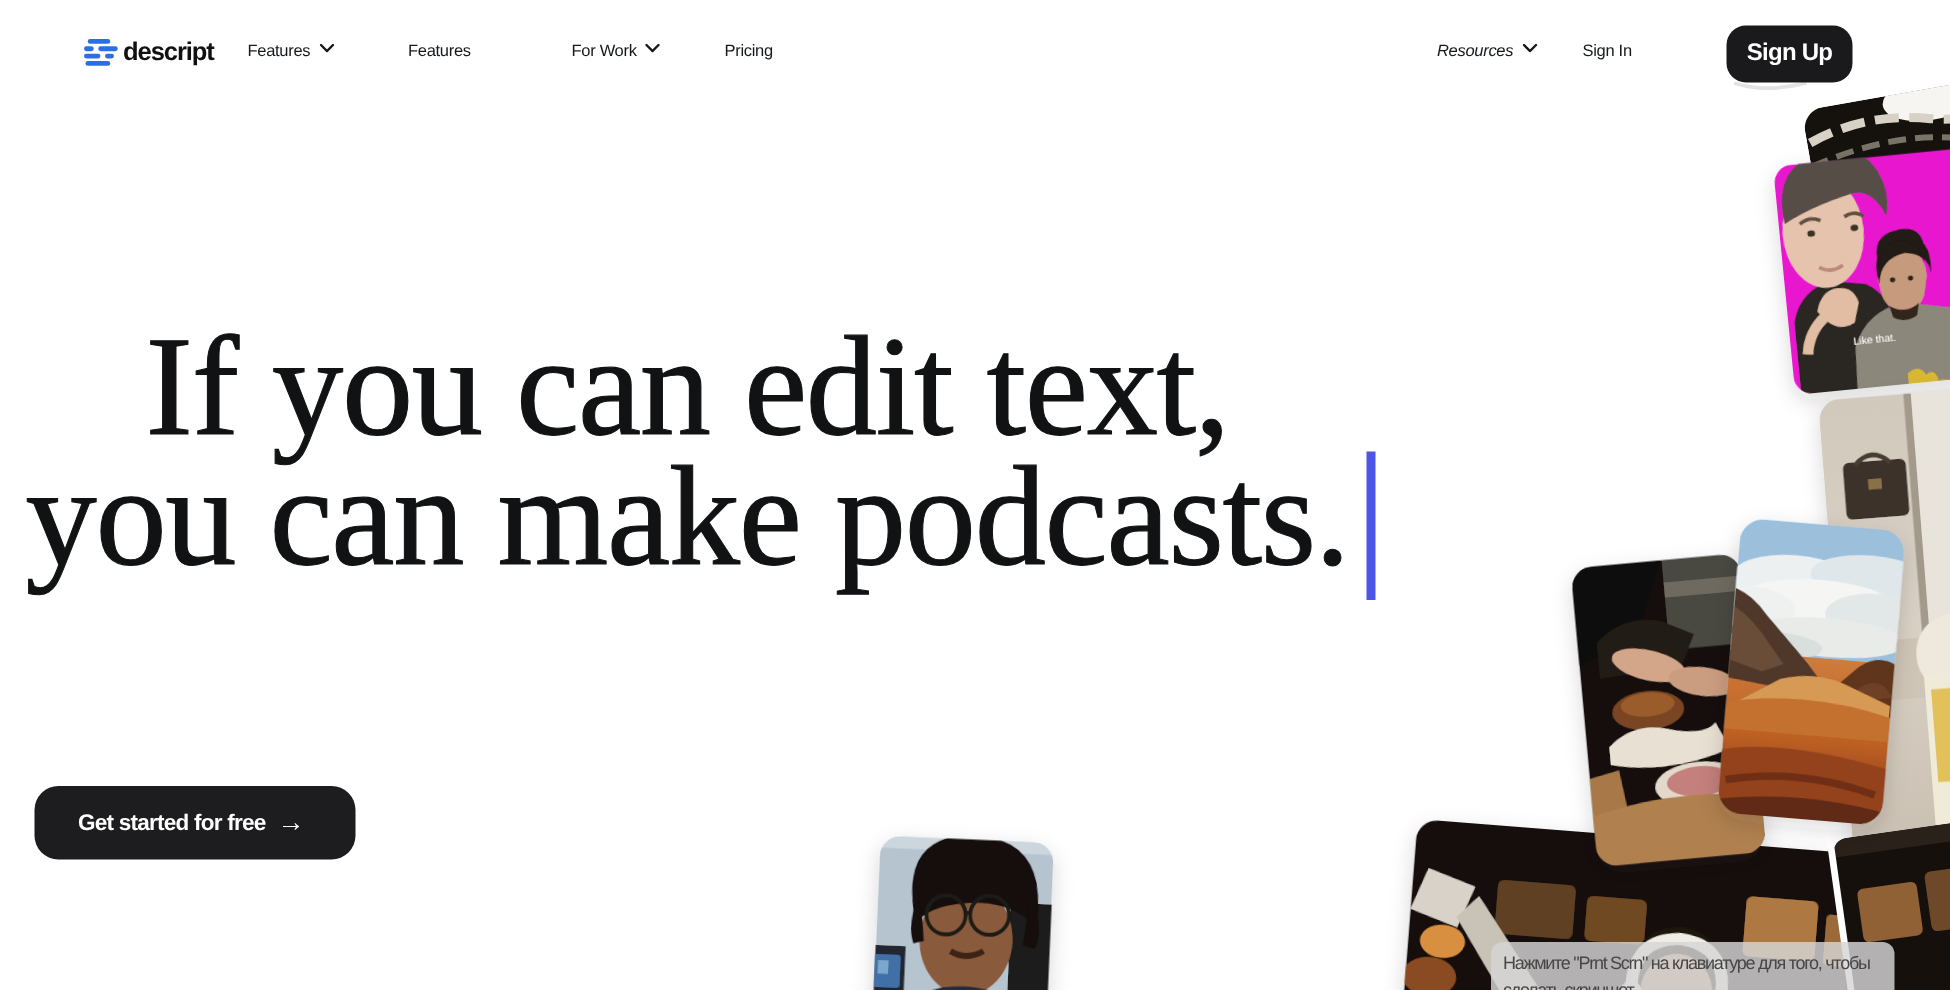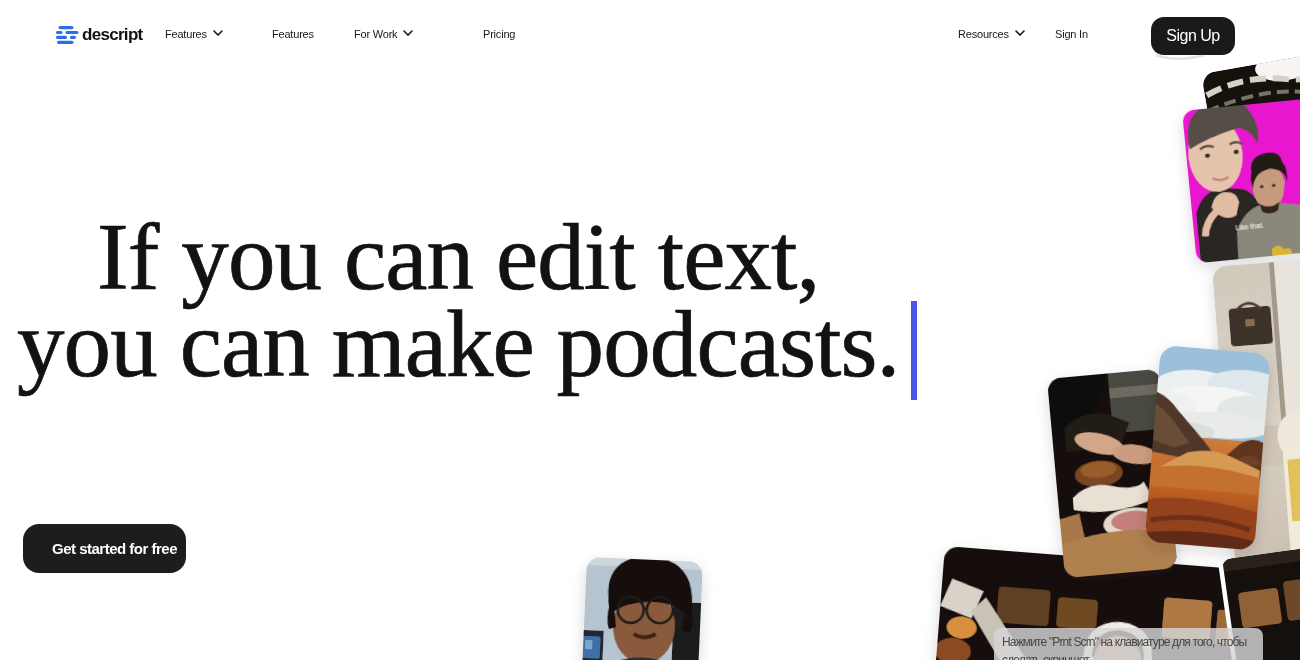--- a/index.html
+++ b/index.html
@@ -249,7 +249,7 @@
           <path d="M1 1l4 4 4-4" fill="none" stroke="#16181c" stroke-width="1.6" stroke-linecap="round"></path>
         </svg></div>
     <div class="navitem" style="left:272px;">Features</div>
-    <div class="navitem" style="left:354px;text-align:right;">For Work<svg class="caret" width="10" height="6" viewBox="0 0 10 6">
+    <div class="navitem" style="left:381px;text-align:right;">For Work<svg class="caret" width="10" height="6" viewBox="0 0 10 6">
           <path d="M1 1l4 4 4-4" fill="none" stroke="#16181c" stroke-width="1.6" stroke-linecap="round"></path>
         </svg></div>
     <div class="navitem" style="left:483px;text-align:right;">Pricing</div>

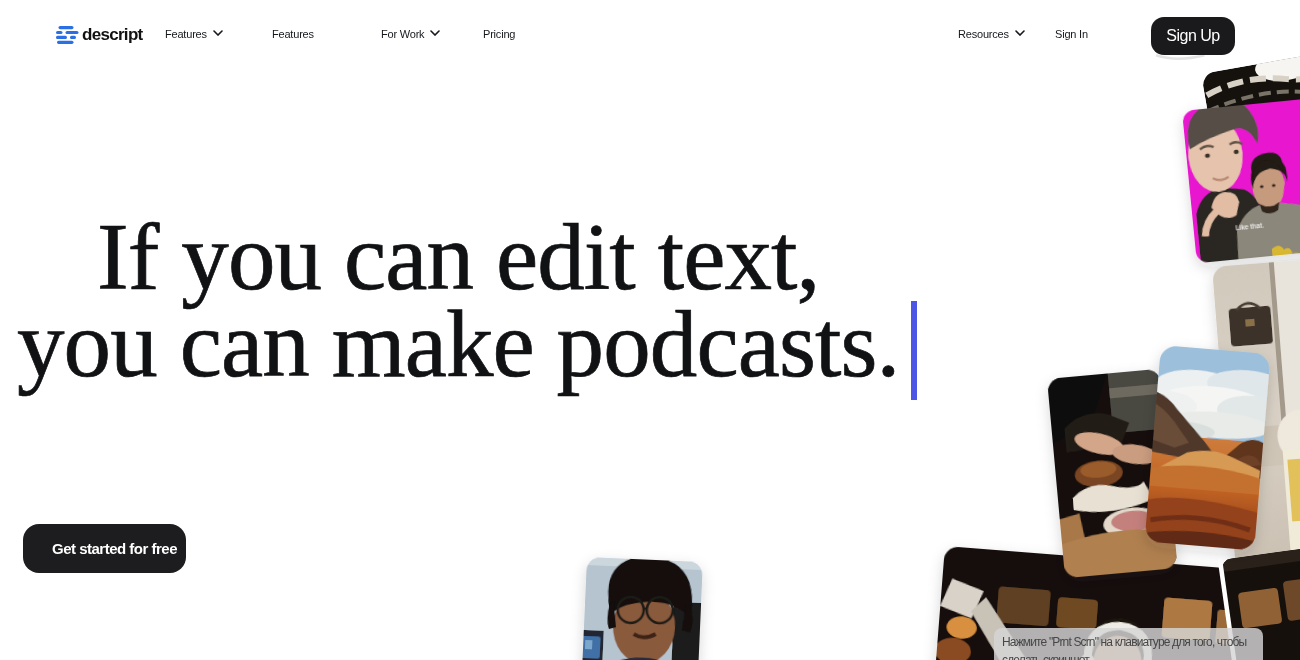--- a/index.html
+++ b/index.html
@@ -253,7 +253,7 @@
           <path d="M1 1l4 4 4-4" fill="none" stroke="#16181c" stroke-width="1.6" stroke-linecap="round"></path>
         </svg></div>
     <div class="navitem" style="left:483px;text-align:right;">Pricing</div>
-    <div class="navitem" style="left:958px;">Resources<svg class="caret" width="10" height="6" viewBox="0 0 10 6">
+    <div class="navitem" style="left:958px;font-style:italic;">Resources<svg class="caret" width="10" height="6" viewBox="0 0 10 6">
           <path d="M1 1l4 4 4-4" fill="none" stroke="#16181c" stroke-width="1.6" stroke-linecap="round"></path>
         </svg></div>
     <div class="navitem" style="left:1055px;">Sign In</div>

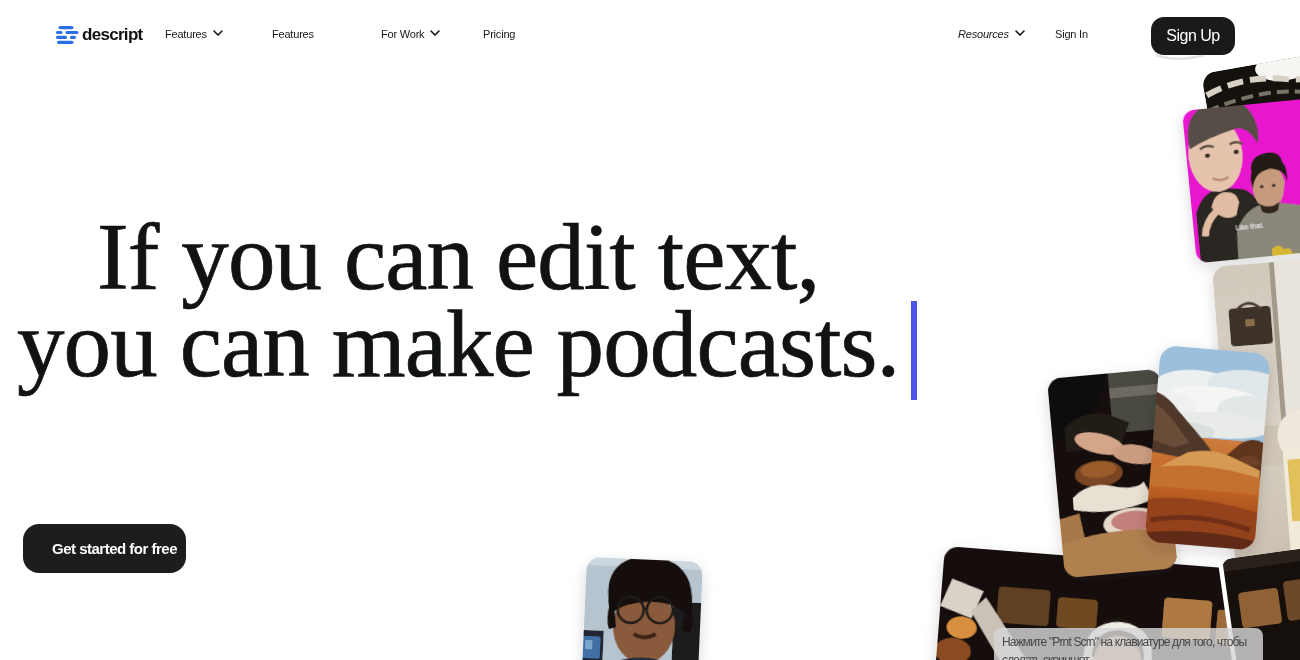--- a/index.html
+++ b/index.html
@@ -14,7 +14,7 @@
   #logotext { position:absolute; left:82px; top:25px; font-size:17px; font-weight:bold; letter-spacing:-0.7px; color:#111; }
   .caret { display:inline-block; margin-left:6px; vertical-align:2px; }
   #signup { position:absolute; left:1151px; top:17px; width:84px; height:38px; background:#1a1a1c;
-    border-radius:13px; color:#fff; font-size:16px; font-weight:normal; text-align:center; line-height:38px; letter-spacing:-0.5px;}
+    border-radius:13px; color:#fff; font-size:16px; font-weight:bold; text-align:center; line-height:38px; letter-spacing:-0.5px;}
 
   
   #headline { position:absolute; left:17px; top:214px; font-family:"Liberation Serif", serif;

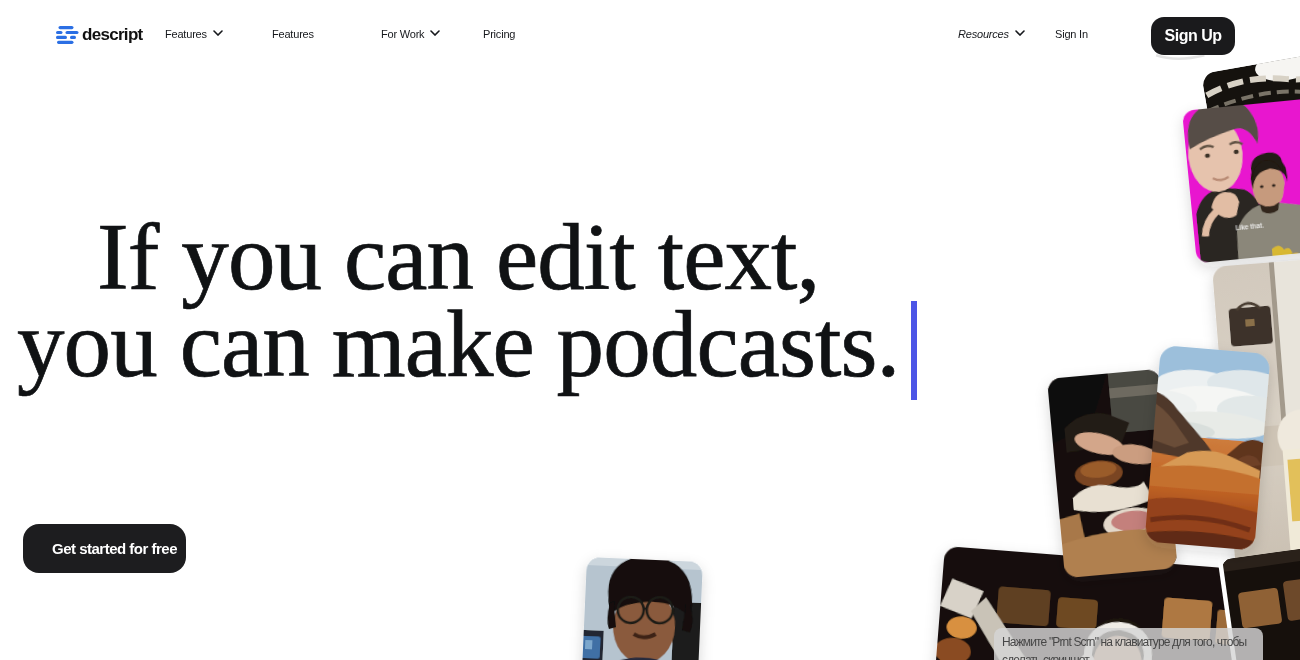--- a/index.html
+++ b/index.html
@@ -21,7 +21,7 @@
     font-size:95px; line-height:87px; letter-spacing:-0.9px; color:#101214; white-space:nowrap;text-align:center; -webkit-text-stroke:0.7px #101214; }
   #cursor { position:absolute; left:911px; top:301px; width:6px; height:99px; background:#4c55e6; }
   #para { position:absolute; left:22px; top:437px; font-size:19.5px; line-height:26px; color:#6c7075; letter-spacing:-0.1px; }
-  #cta { position:absolute; left:23px; top:524px; width:163px; height:49px; background:#1d1d1f; border-radius:16px;
+  #cta { position:absolute; left:23px; top:524px; width:214px; height:49px; background:#1d1d1f; border-radius:16px;
     color:#fff; font-size:15px; font-weight:bold; letter-spacing:-0.5px; }
   #cta span.txt { position:absolute; left:29px; top:16px; }
   #cta span.arr { position:absolute; left:162px; top:14px; font-weight:normal; font-size:18px; }

